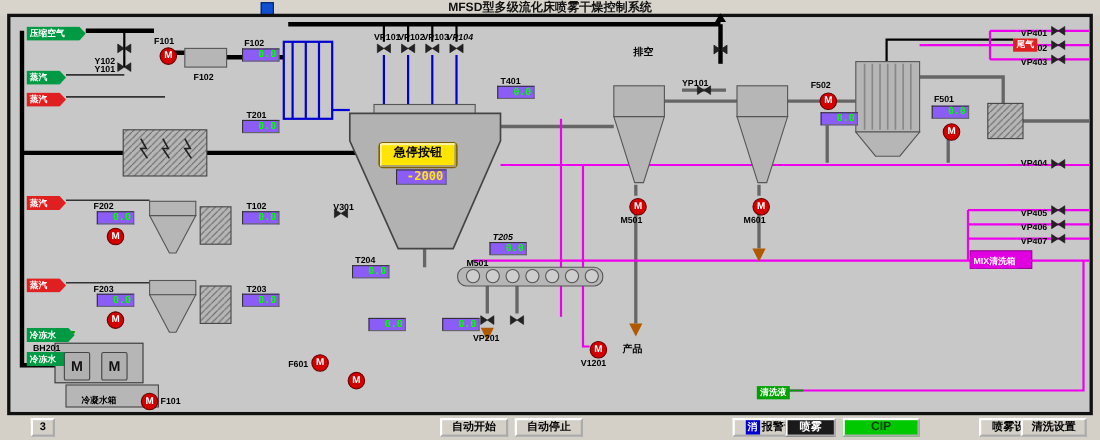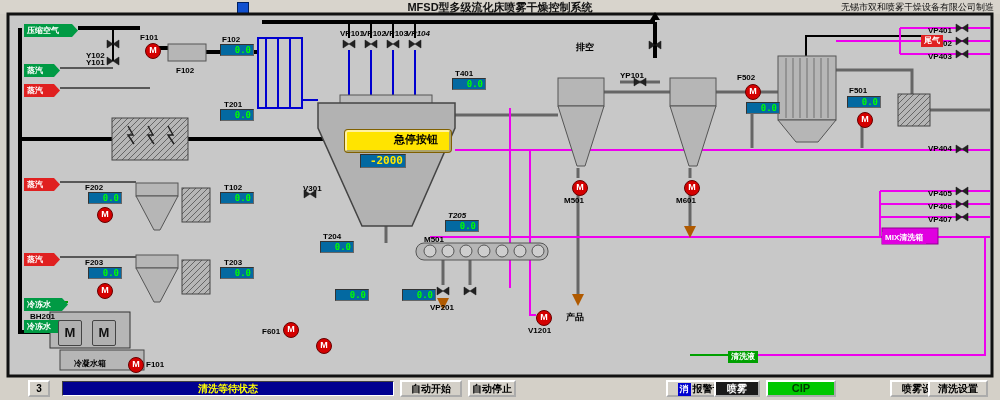--- a/index.html
+++ b/index.html
@@ -65,7 +65,6 @@
   <div class="header">
     <span class="appicon"></span>
     <div class="title">MFSD型多级流化床喷雾干燥控制系统</div>
-    <div class="mfr">无锡市双和喷雾干燥设备有限公司制造</div>
   </div>
 
   <svg width="1000" height="400" viewBox="0 0 1000 400">

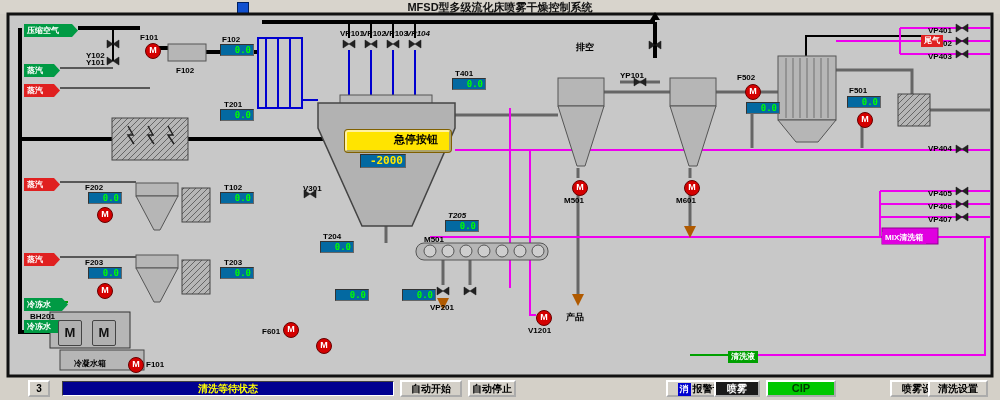--- a/index.html
+++ b/index.html
@@ -14,7 +14,7 @@
   #overlay{position:absolute;left:0;top:2px;width:1000px;height:400px;z-index:2;pointer-events:none;}
   #overlay>div{pointer-events:auto;}
   .tag{position:absolute;font-size:8px;font-weight:bold;color:#000;white-space:nowrap;line-height:9px;}
-  .display{position:absolute;box-sizing:border-box;width:34px;height:12px;background:#0369a1;
+  .display{position:absolute;box-sizing:border-box;width:34px;height:12px;background:#8b5cf6;
            border:1px solid #666;border-top-color:#333;border-left-color:#333;
            color:#00ff00;font-family:"DejaVu Sans Mono",monospace;font-size:9px;font-weight:bold;
            text-align:right;line-height:10px;padding-right:2px;}

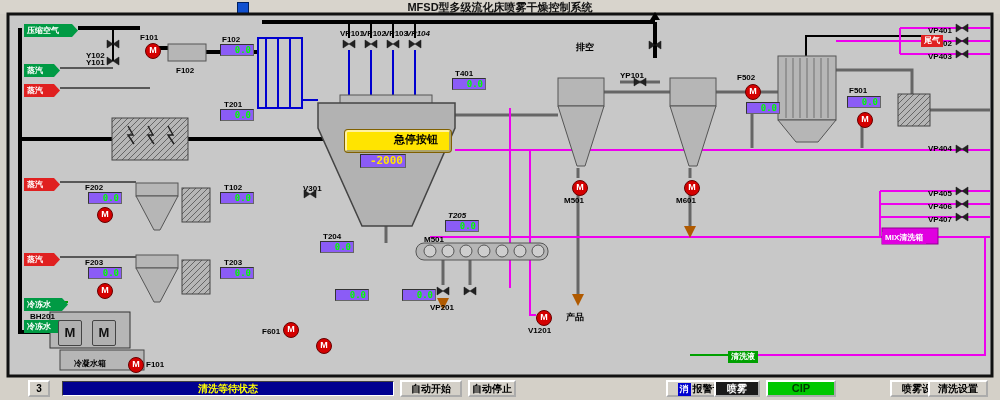--- a/index.html
+++ b/index.html
@@ -38,7 +38,7 @@
   
   .estop{position:absolute;left:345px;top:130px;width:66px;height:18px;z-index:3;background:#ffe400;
          border:2px outset #fff2a0;box-shadow:0 0 0 1px #806000;border-radius:3px;color:#000;
-         font-size:11px;font-weight:bold;text-align:center;line-height:15px;cursor:pointer;padding-left:36px;}
+         font-size:11px;font-weight:bold;text-align:center;line-height:15px;cursor:pointer;}
   
   .watermark{position:absolute;left:62px;top:76px;z-index:4;pointer-events:none;white-space:nowrap;
              font-size:30px;font-weight:bold;letter-spacing:1px;color:#ff1010;

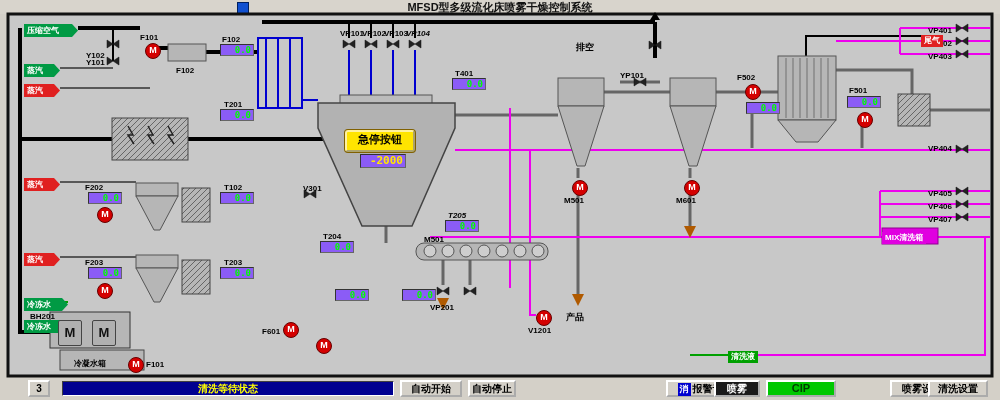--- a/index.html
+++ b/index.html
@@ -286,7 +286,7 @@
       <div class="mlabel" style="left: 566px; top: 309px;">产品</div>
       <div class="mlabel small" style="left: 74px; top: 356px;">冷凝水箱</div>
       <div class="badge magenta-badge" style="left: 882px; top: 230px;">MIX清洗箱</div>
-      <div class="badge green-badge" style="left: 688px; top: 349px; margin-left: 40px;">清洗液</div>
+      <div class="badge green-badge" style="left: 688px; top: 349px;">清洗液</div>
     </div>
 
   <div class="estop">急停按钮</div>

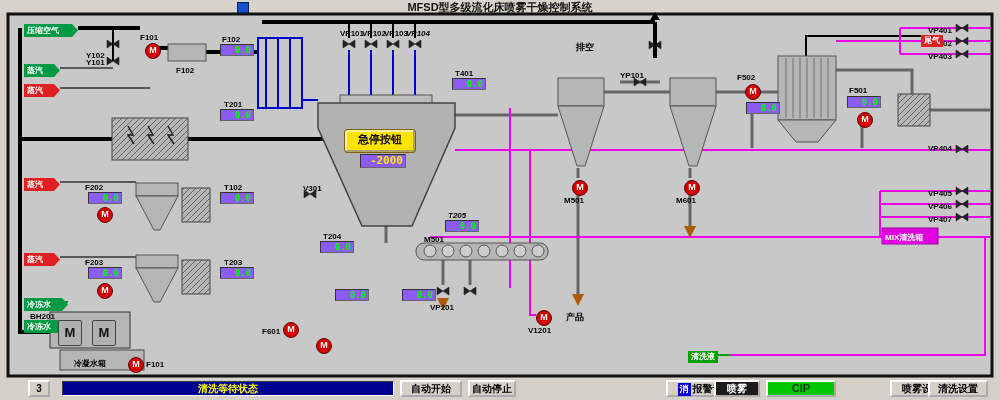--- a/index.html
+++ b/index.html
@@ -294,7 +294,6 @@
 
   <div class="bottombar">
     <div class="btn" style="left:28px;width:22px">3</div>
-    <div class="status">清洗等待状态</div>
     <div class="btn" style="left:400px;width:62px">自动开始</div>
     <div class="btn" style="left:468px;width:48px">自动停止</div>
     <div class="btn" style="left:666px;width:68px">

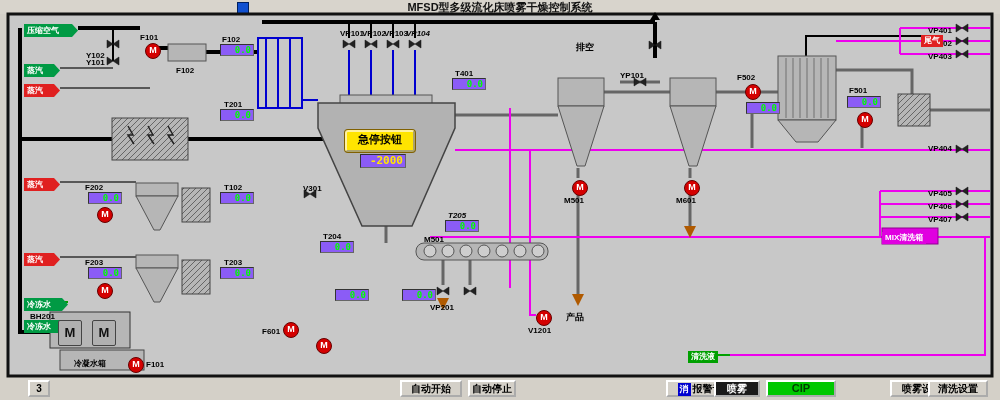--- a/index.html
+++ b/index.html
@@ -295,7 +295,7 @@
   <div class="bottombar">
     <div class="btn" style="left:28px;width:22px">3</div>
     <div class="btn" style="left:400px;width:62px">自动开始</div>
-    <div class="btn" style="left:468px;width:48px">自动停止</div>
+    <div class="btn" style="left:468px;width:62px">自动停止</div>
     <div class="btn" style="left:666px;width:68px">
       <span class="mutechip">消</span><span>报警音</span>
     </div>

